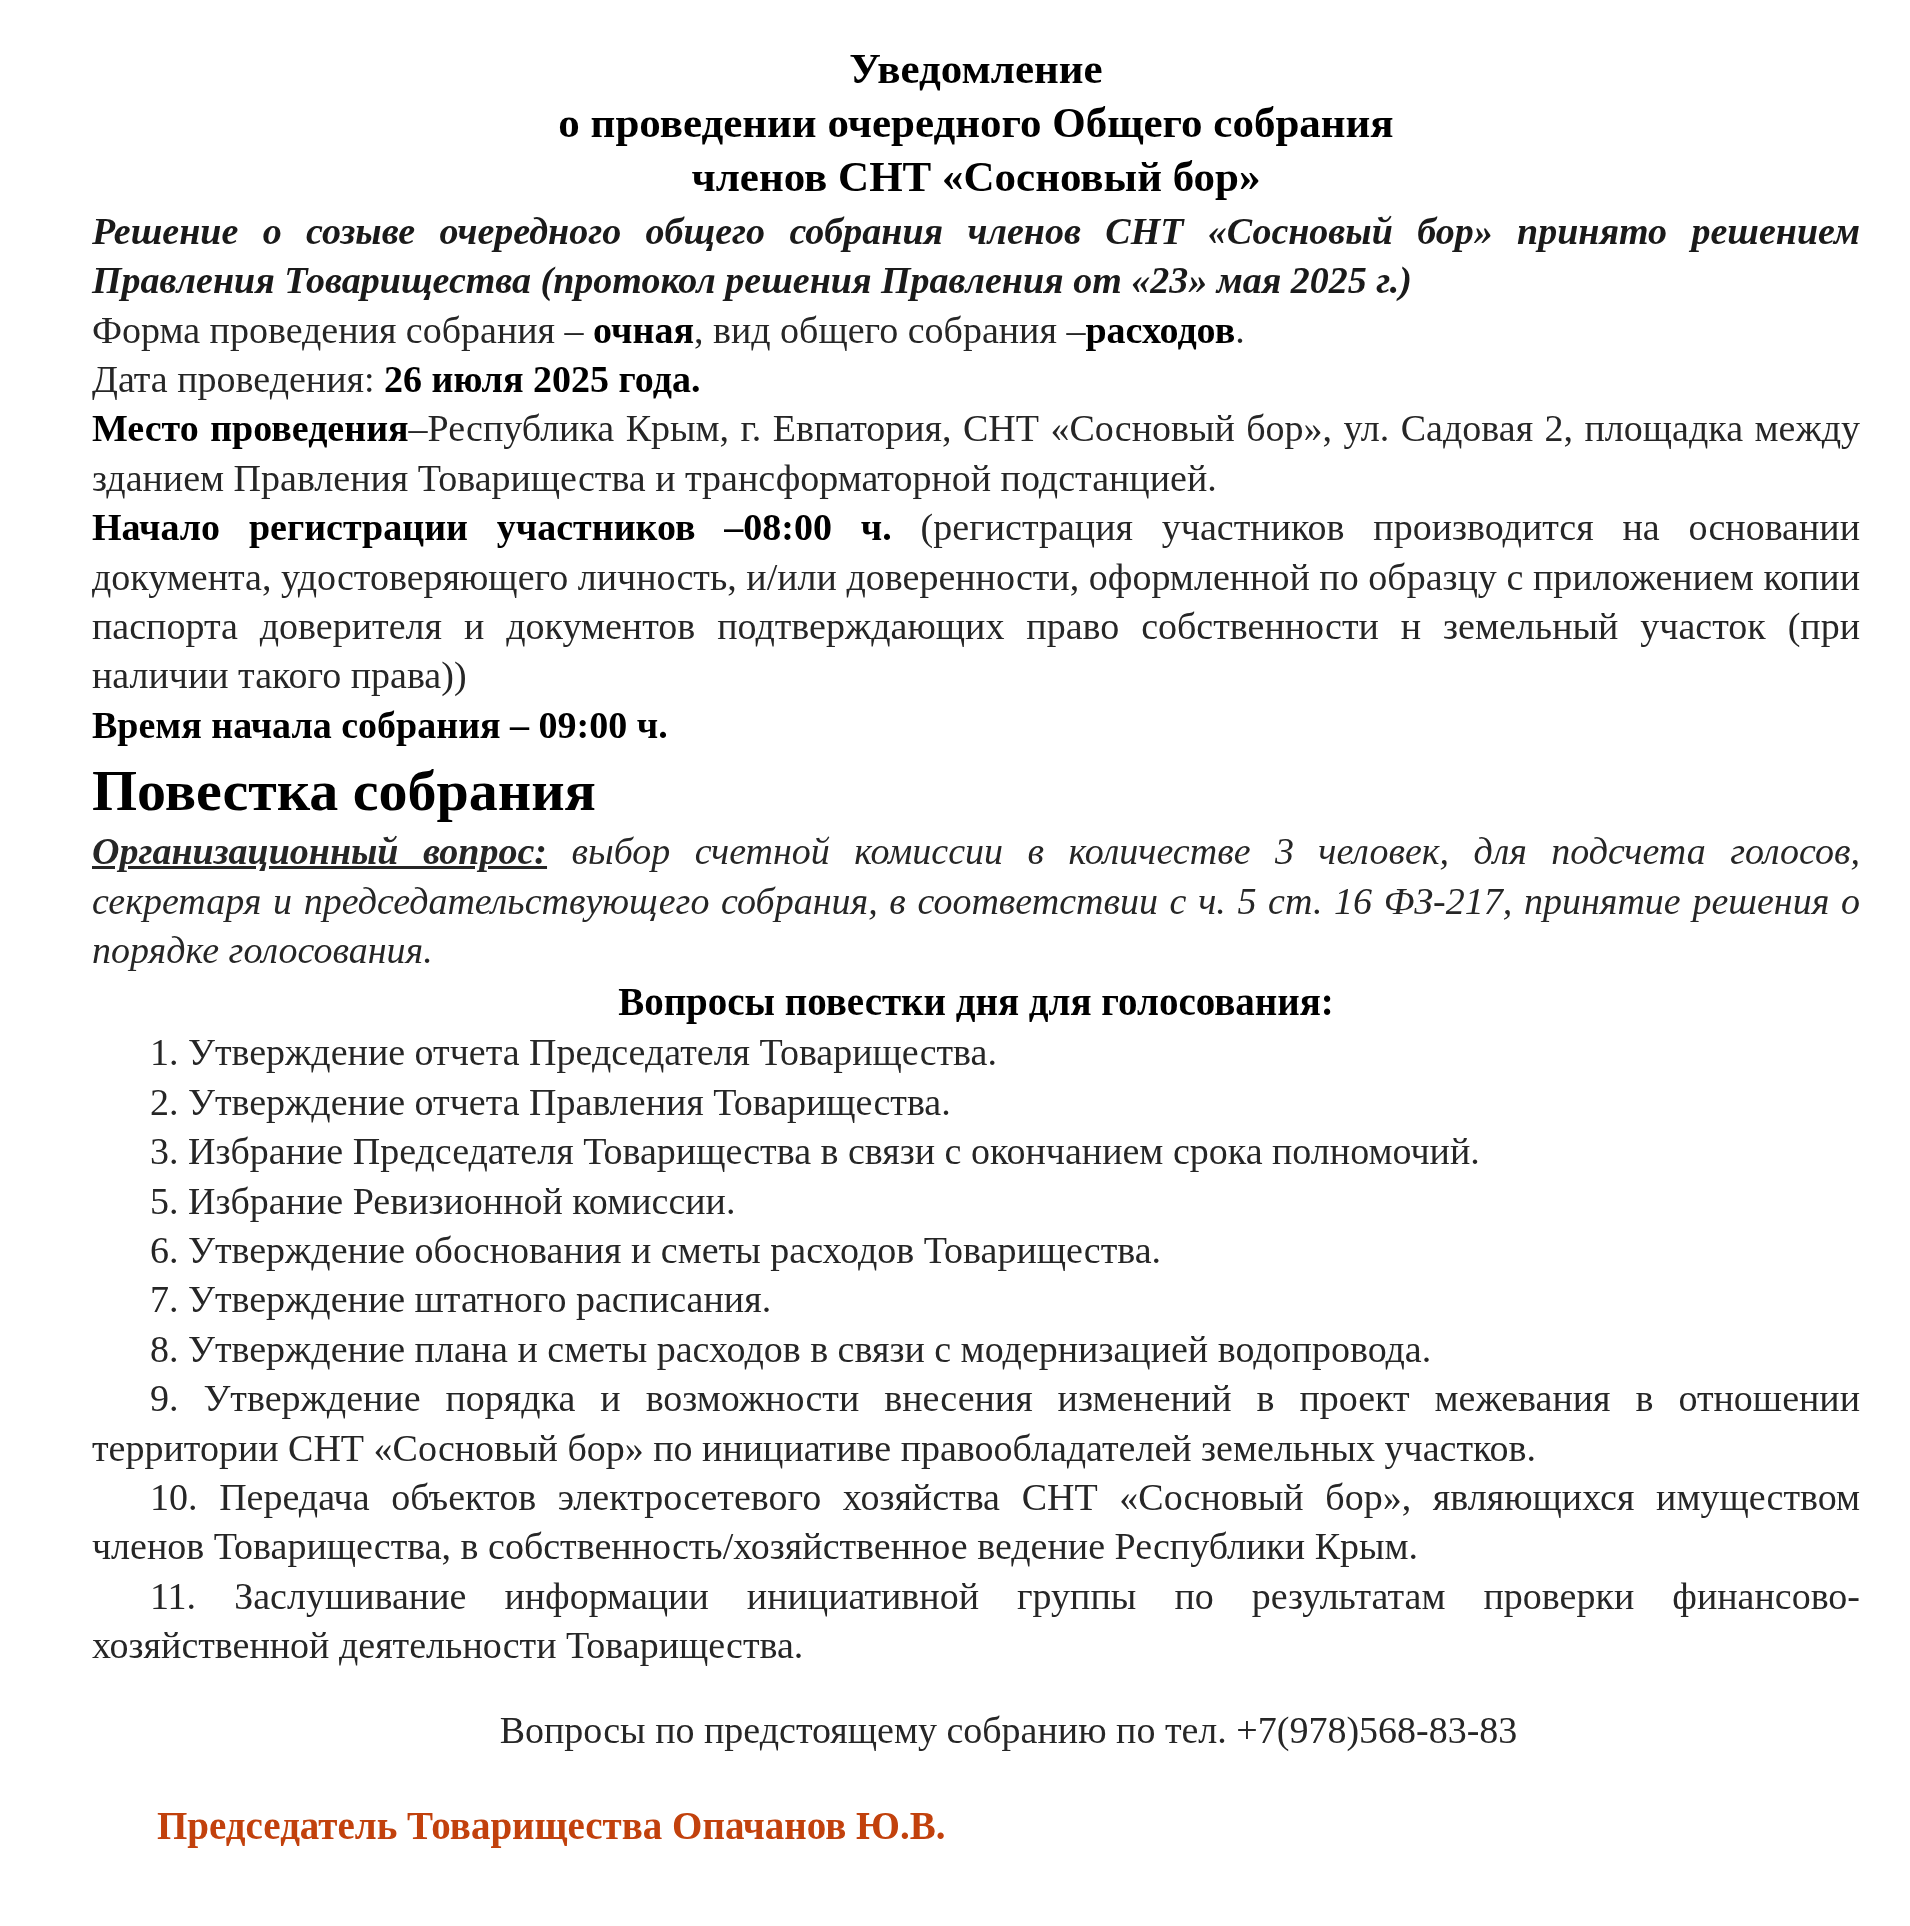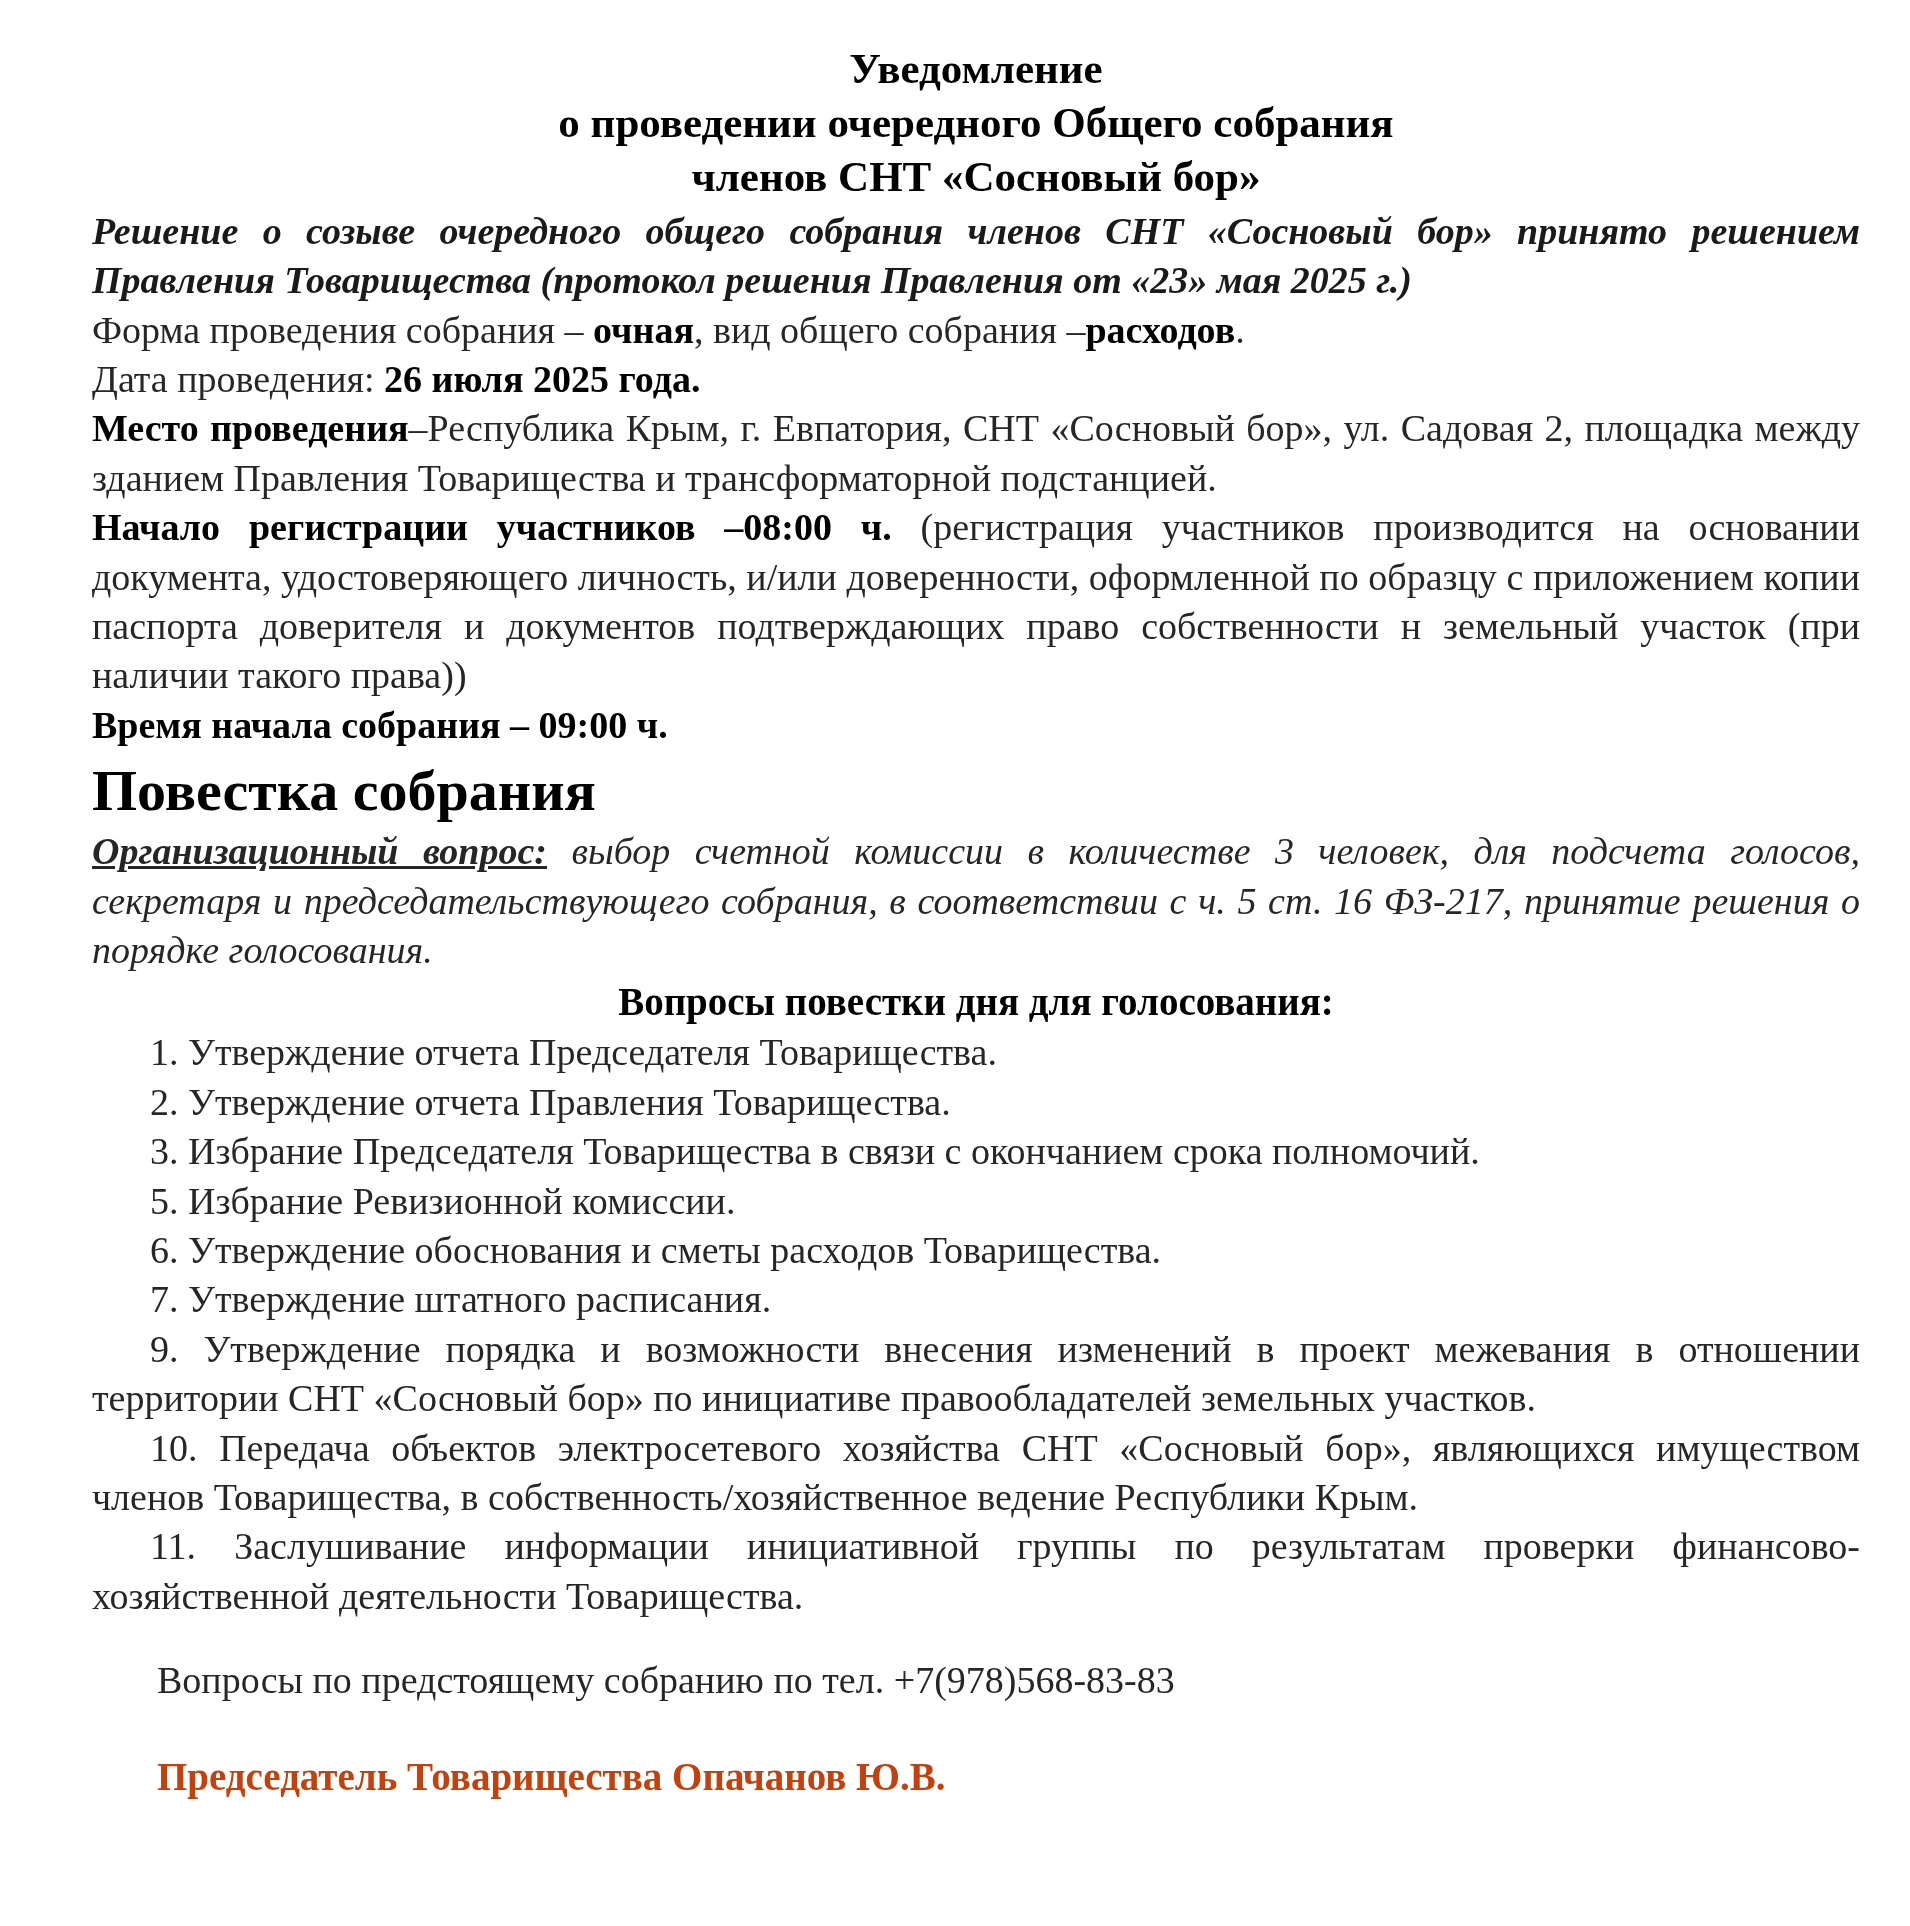--- a/index.html
+++ b/index.html
@@ -145,6 +145,7 @@
     <p class="list-item">5. Избрание Ревизионной комиссии.</p>
     <p class="list-item">6. Утверждение обоснования и сметы расходов Товарищества.</p>
     <p class="list-item">7. Утверждение штатного расписания.</p>
+    <p class="list-item">8. Утверждение плана и сметы расходов в связи с модернизацией водопровода.</p>
     <p class="list-item">9. Утверждение порядка и возможности внесения изменений в проект межевания в отношении территории СНТ «Сосновый бор» по инициативе правообладателей земельных участков.</p>
     <p class="list-item">10. Передача объектов электросетевого хозяйства СНТ «Сосновый бор», являющихся имуществом членов Товарищества, в собственность/хозяйственное ведение Республики Крым.</p>
     <p class="list-item">11. Заслушивание информации инициативной группы по результатам проверки финансово-хозяйственной деятельности Товарищества.</p>

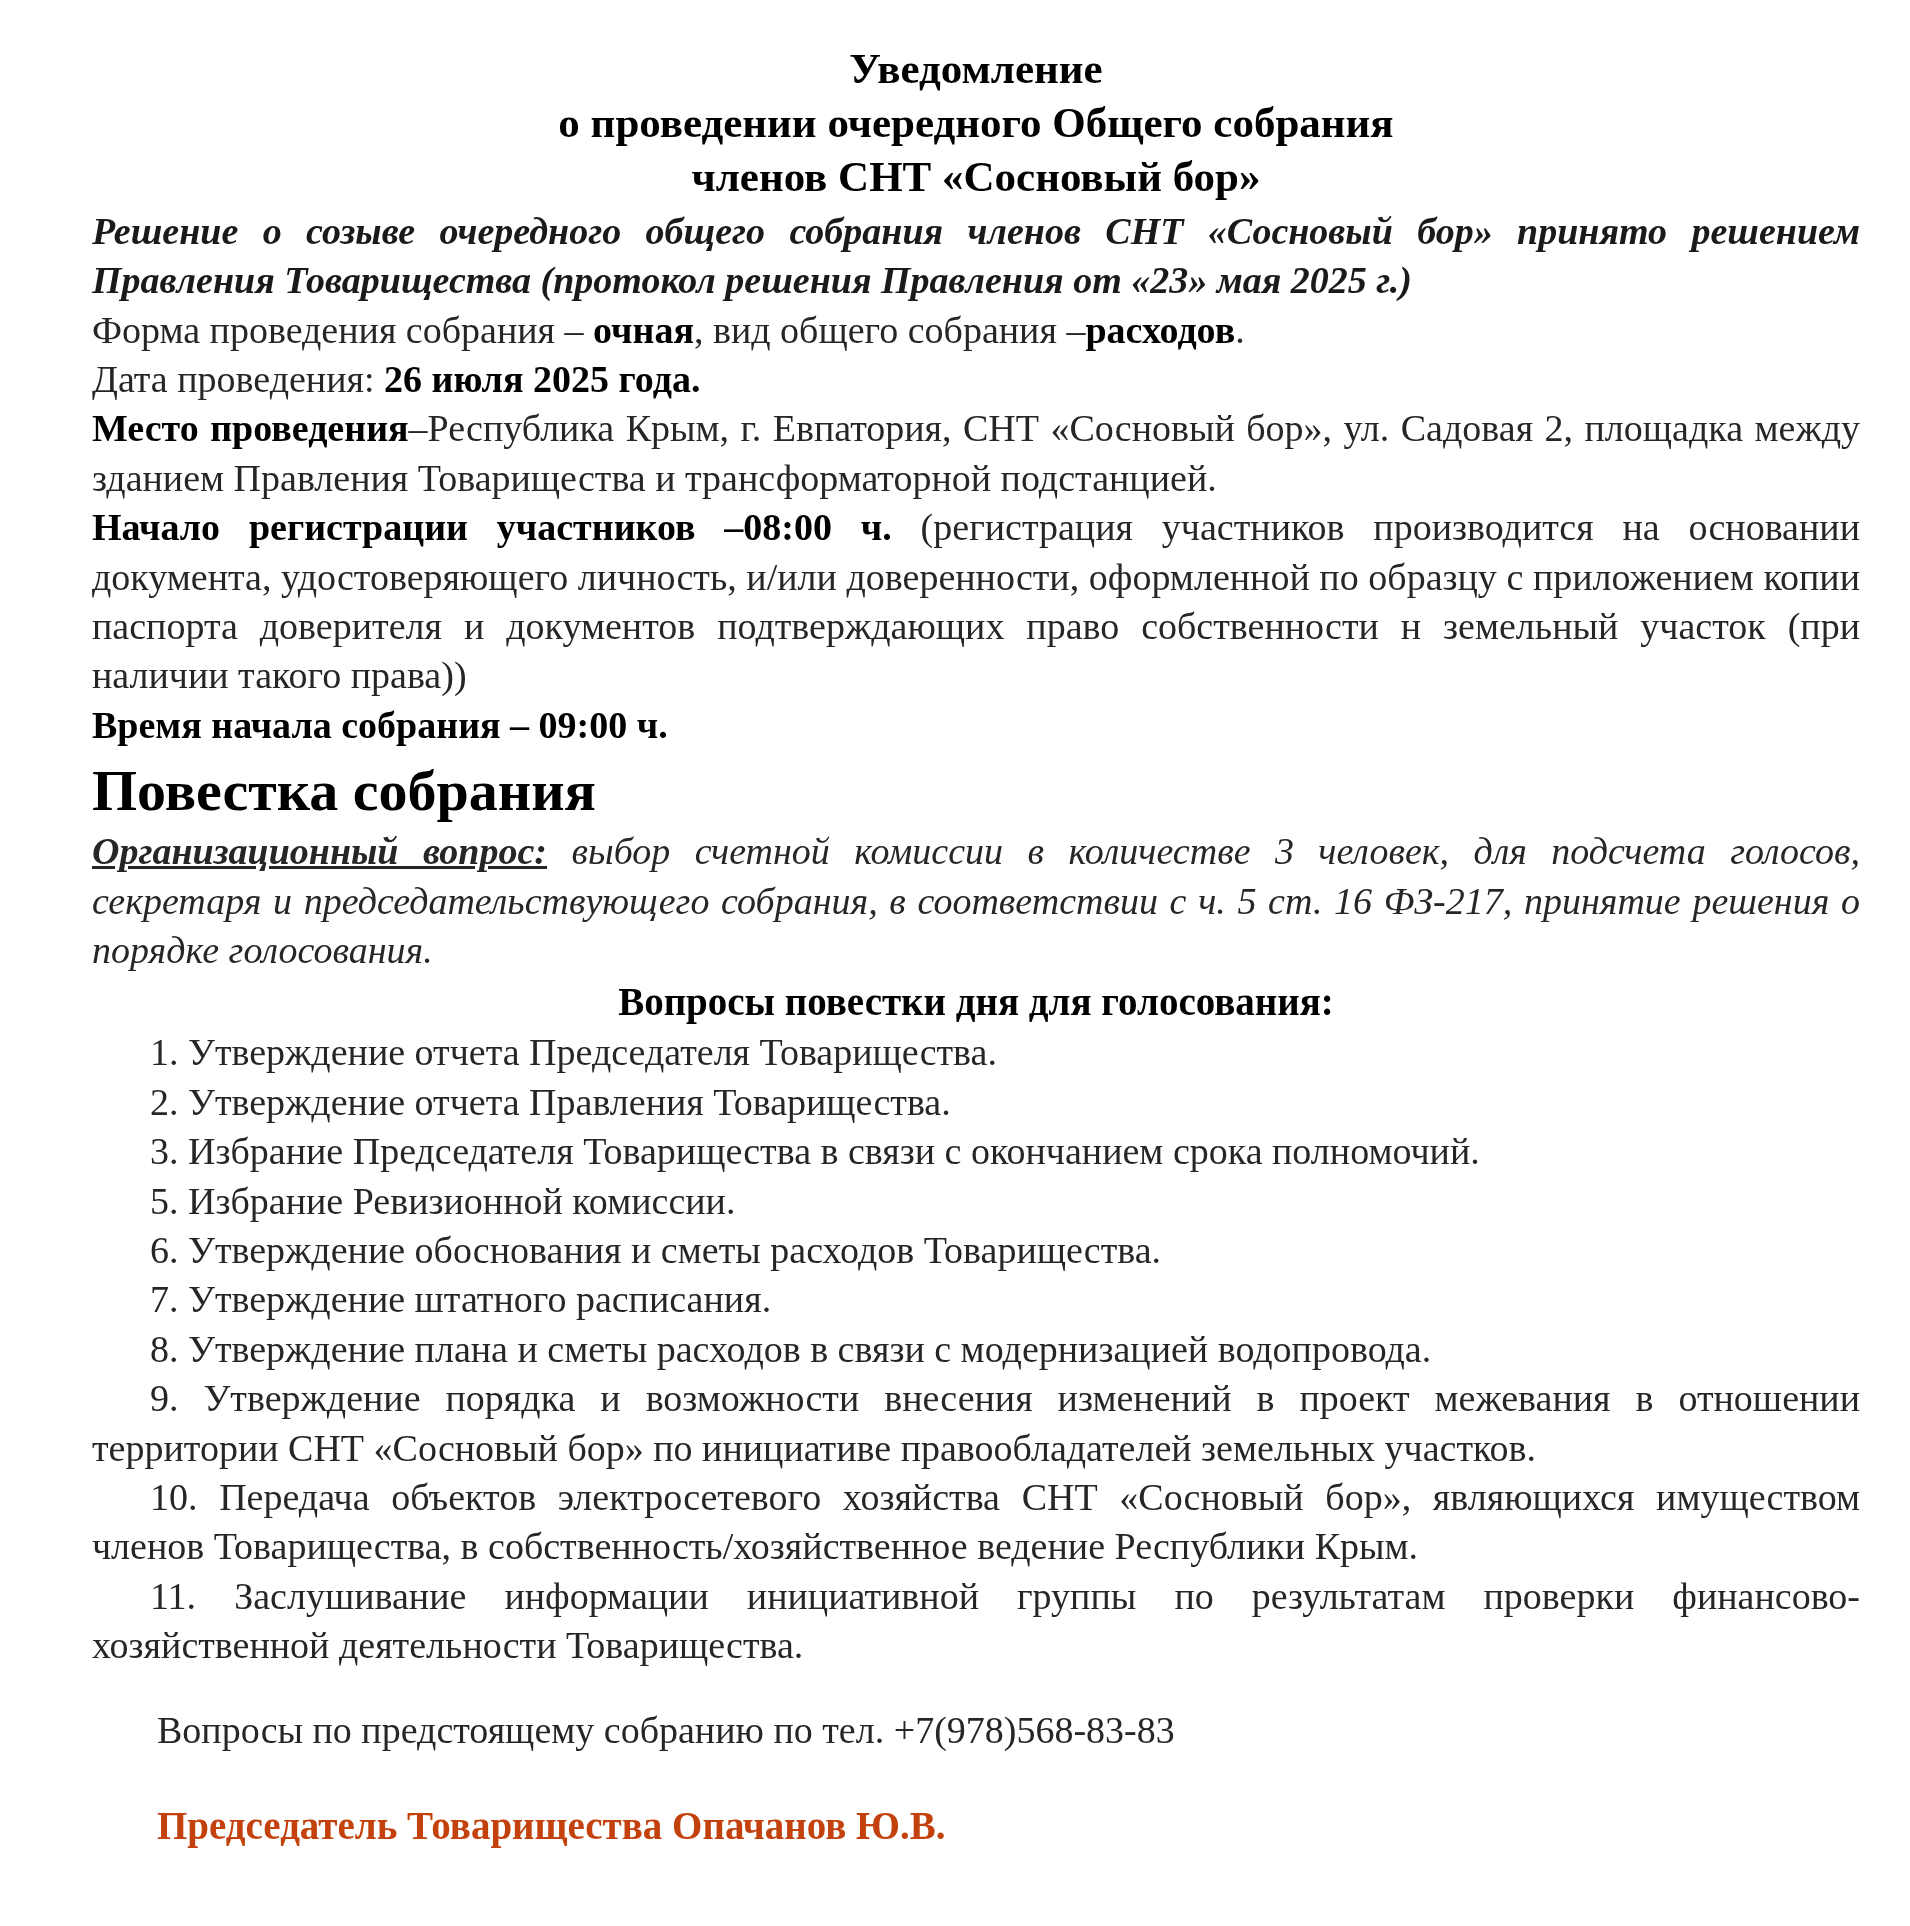--- a/index.html
+++ b/index.html
@@ -105,7 +105,7 @@
 
   .contact {
     text-indent: 65px;
-    text-align: left;
+    text-align: center;
     font-family: Liberation Serif, serif;
   }
 </style>

